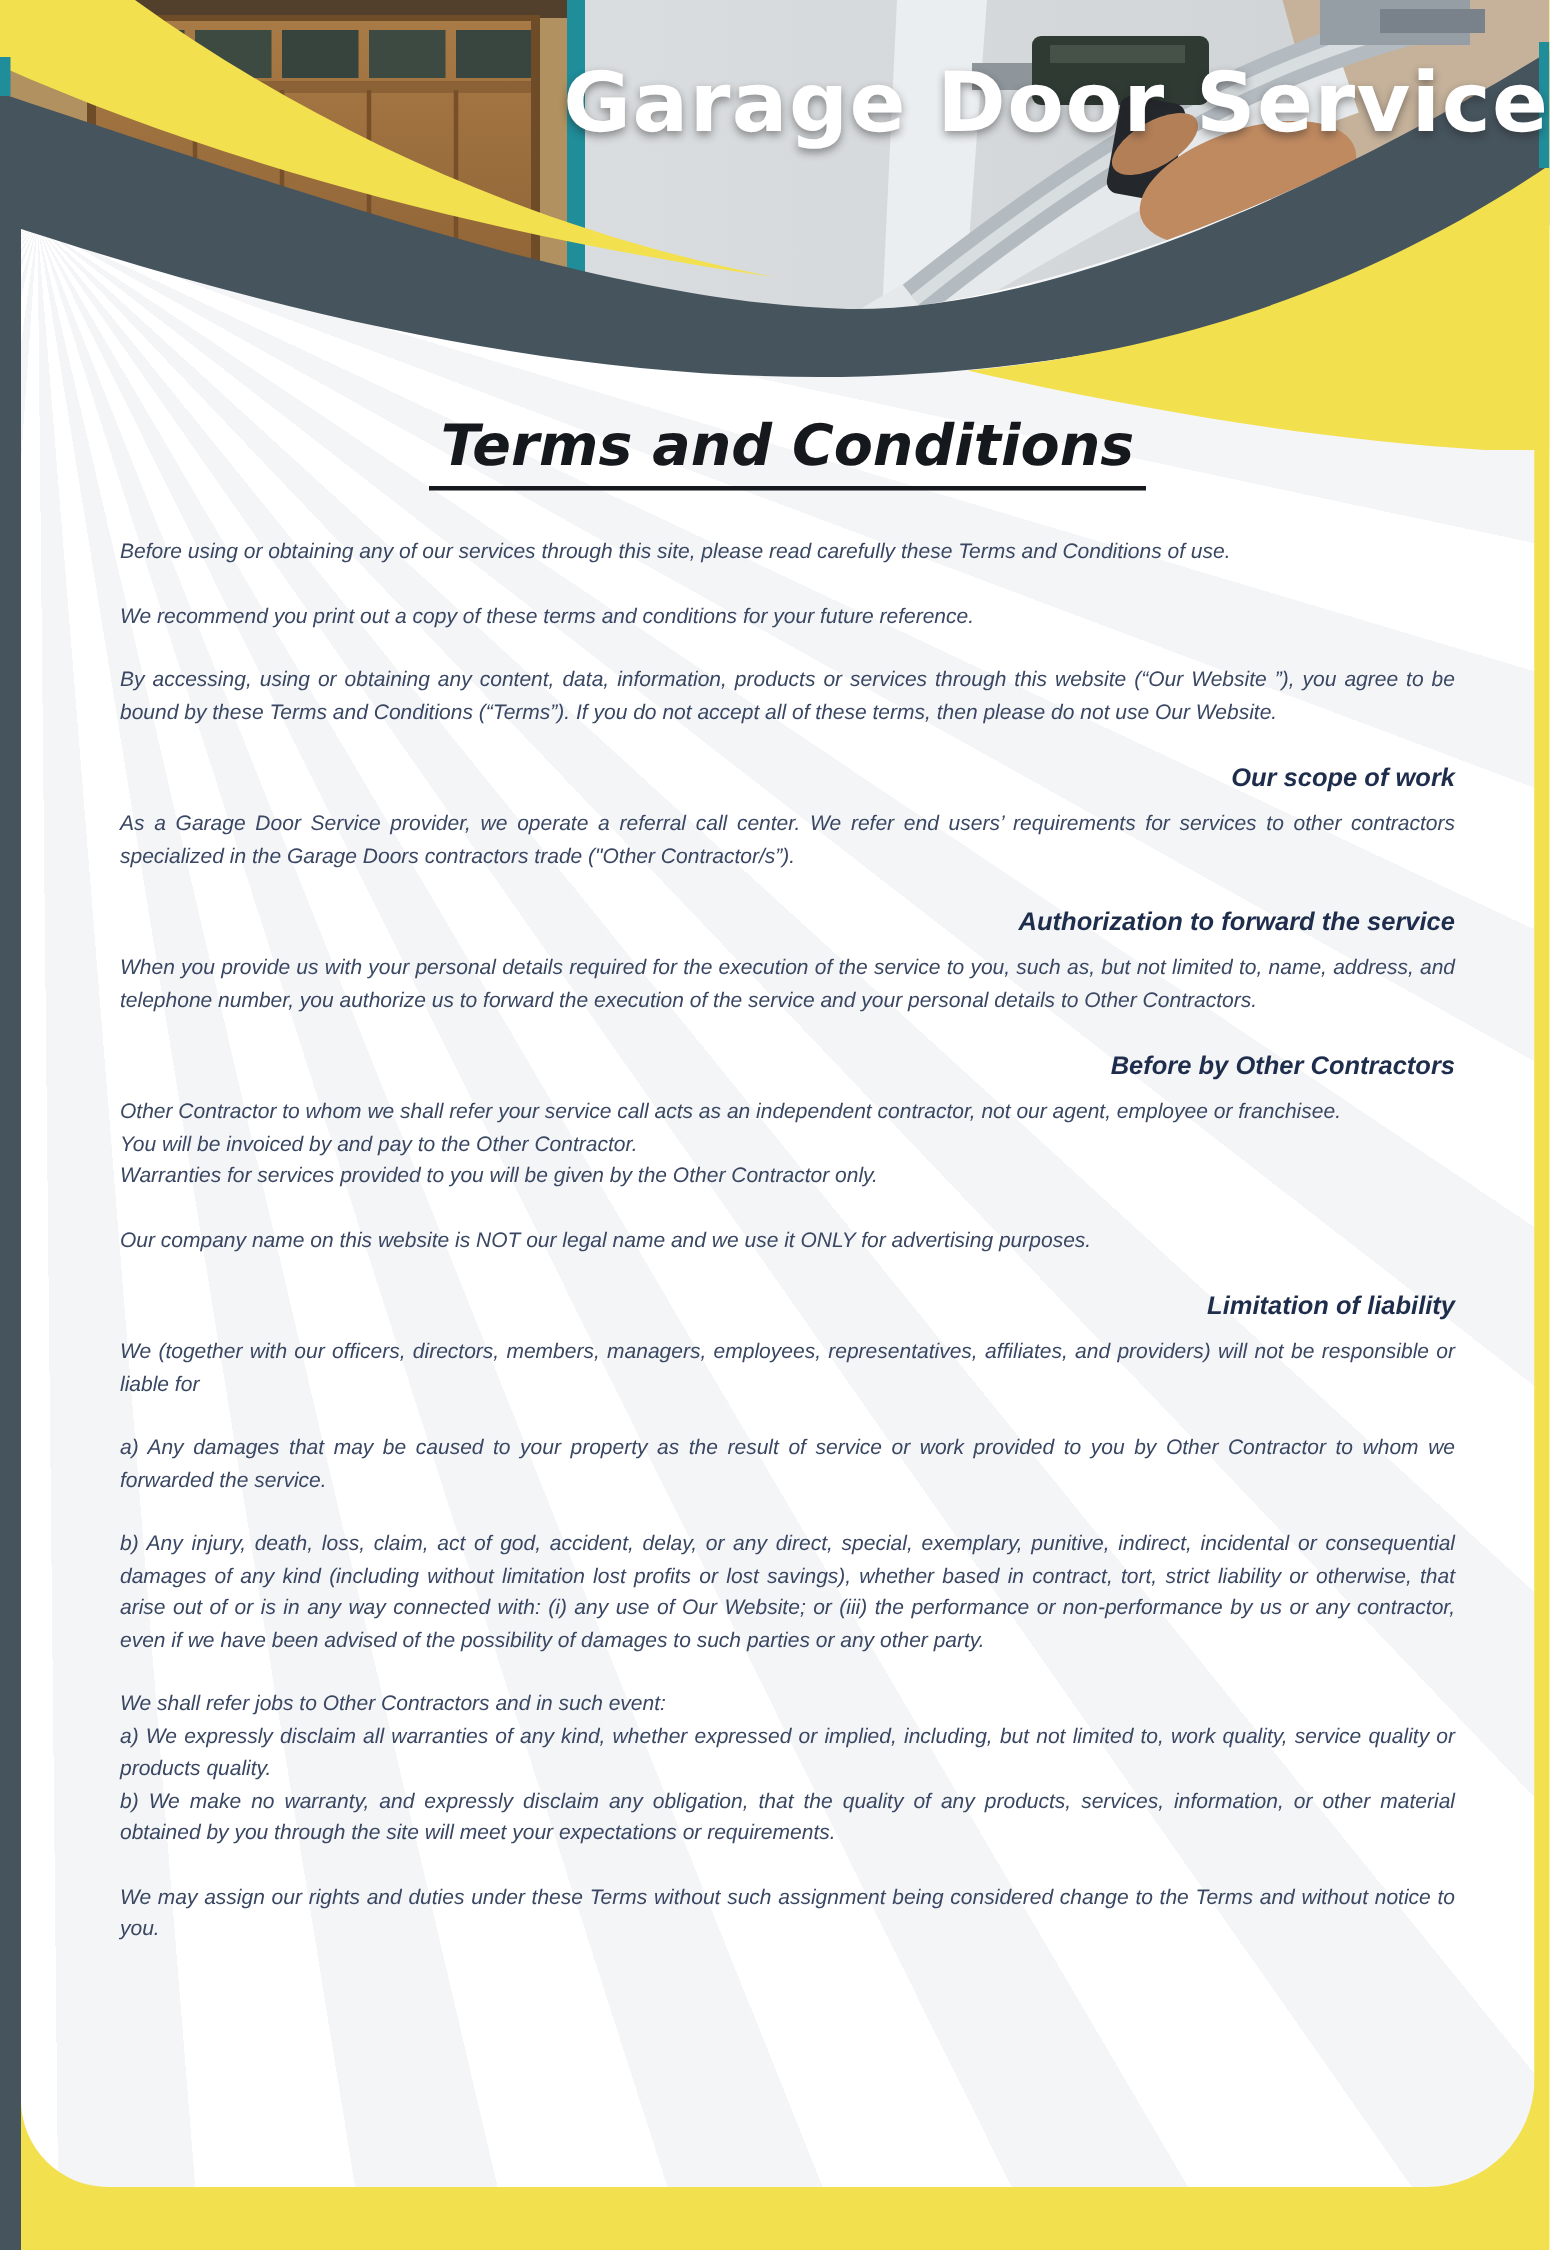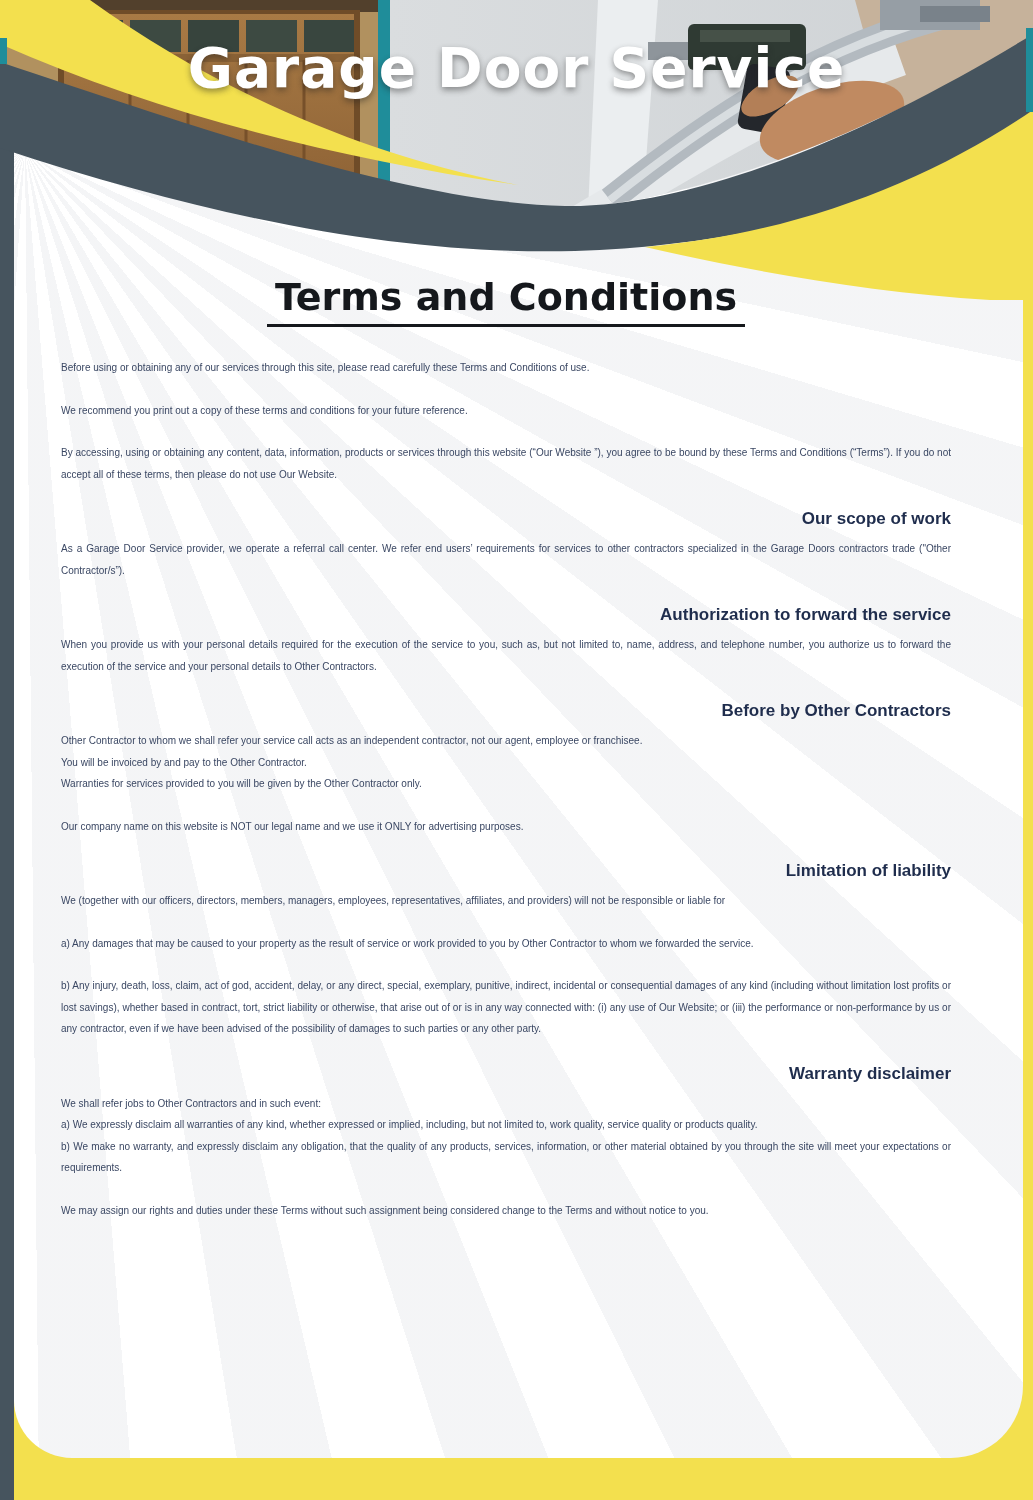--- a/index.html
+++ b/index.html
@@ -42,7 +42,7 @@
   .header svg{display:block;}
   .hero-title{
     position:absolute;left:0;top:36px;width:1033px;
-    text-align:center;
+    text-align:right;
     font-family:"DejaVu Sans",sans-serif;
     font-weight:bold;
     font-size:55px;

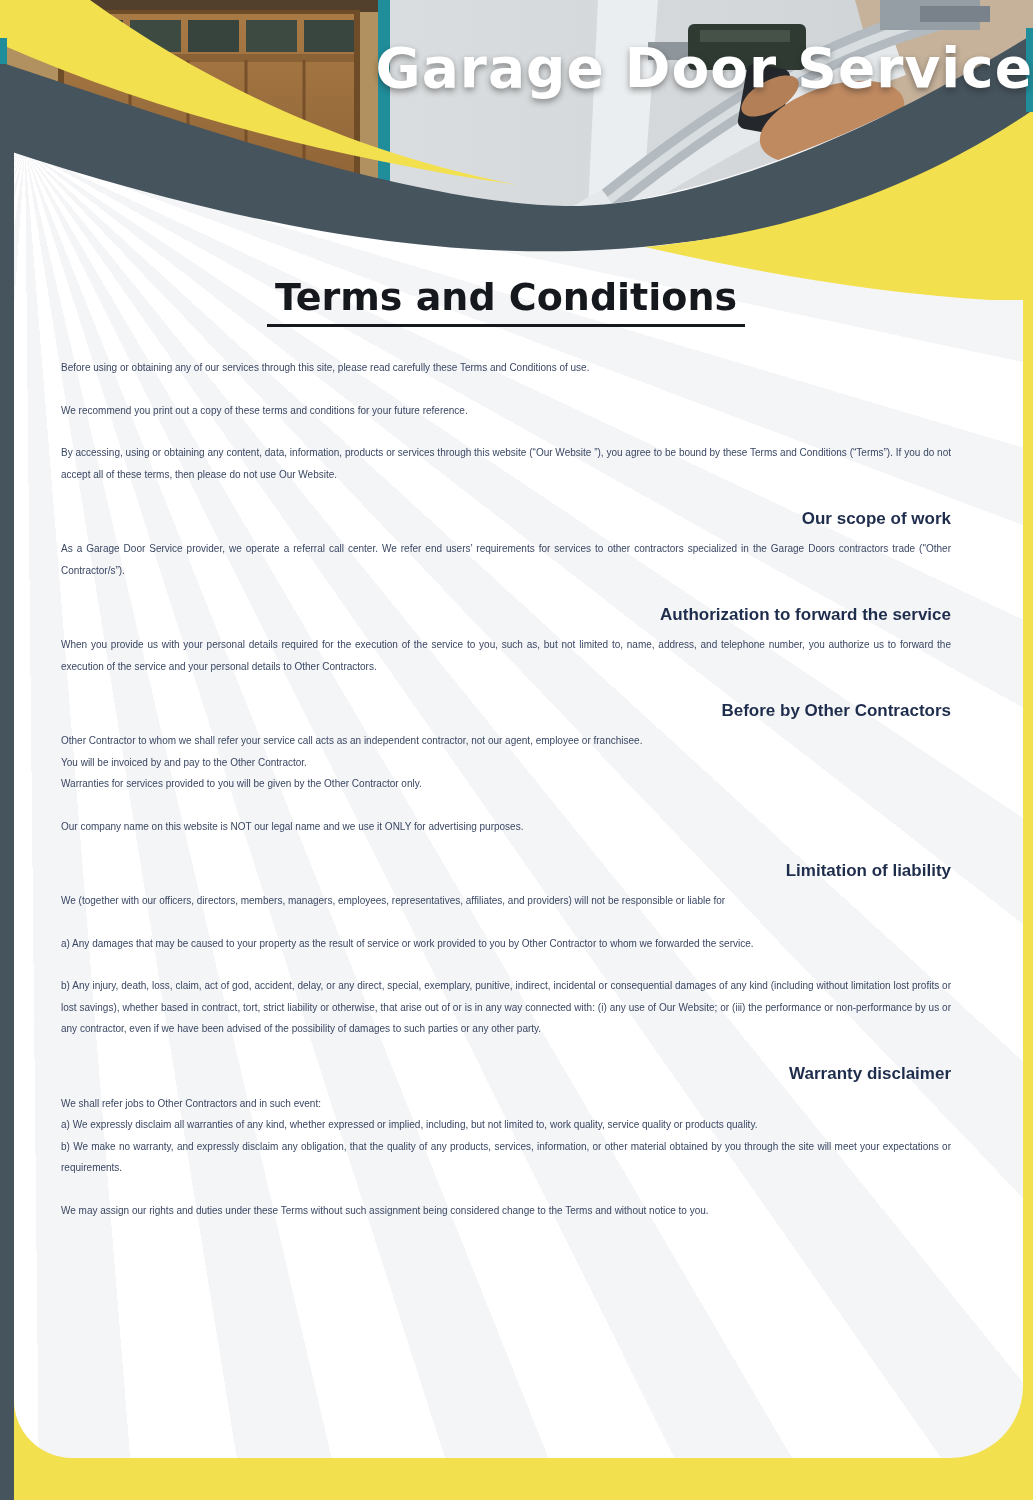--- a/index.html
+++ b/index.html
@@ -57,8 +57,9 @@
   .teal-fill{fill:var(--teal);}
   
   .article{
-    position:absolute;left:61px;top:274px;width:890px;z-index:5;
+    position:absolute;left:80px;top:274px;width:890px;z-index:5;
     color:var(--body-text);
+    font-style:italic;
   }
   .doc-title{
     text-align:center;

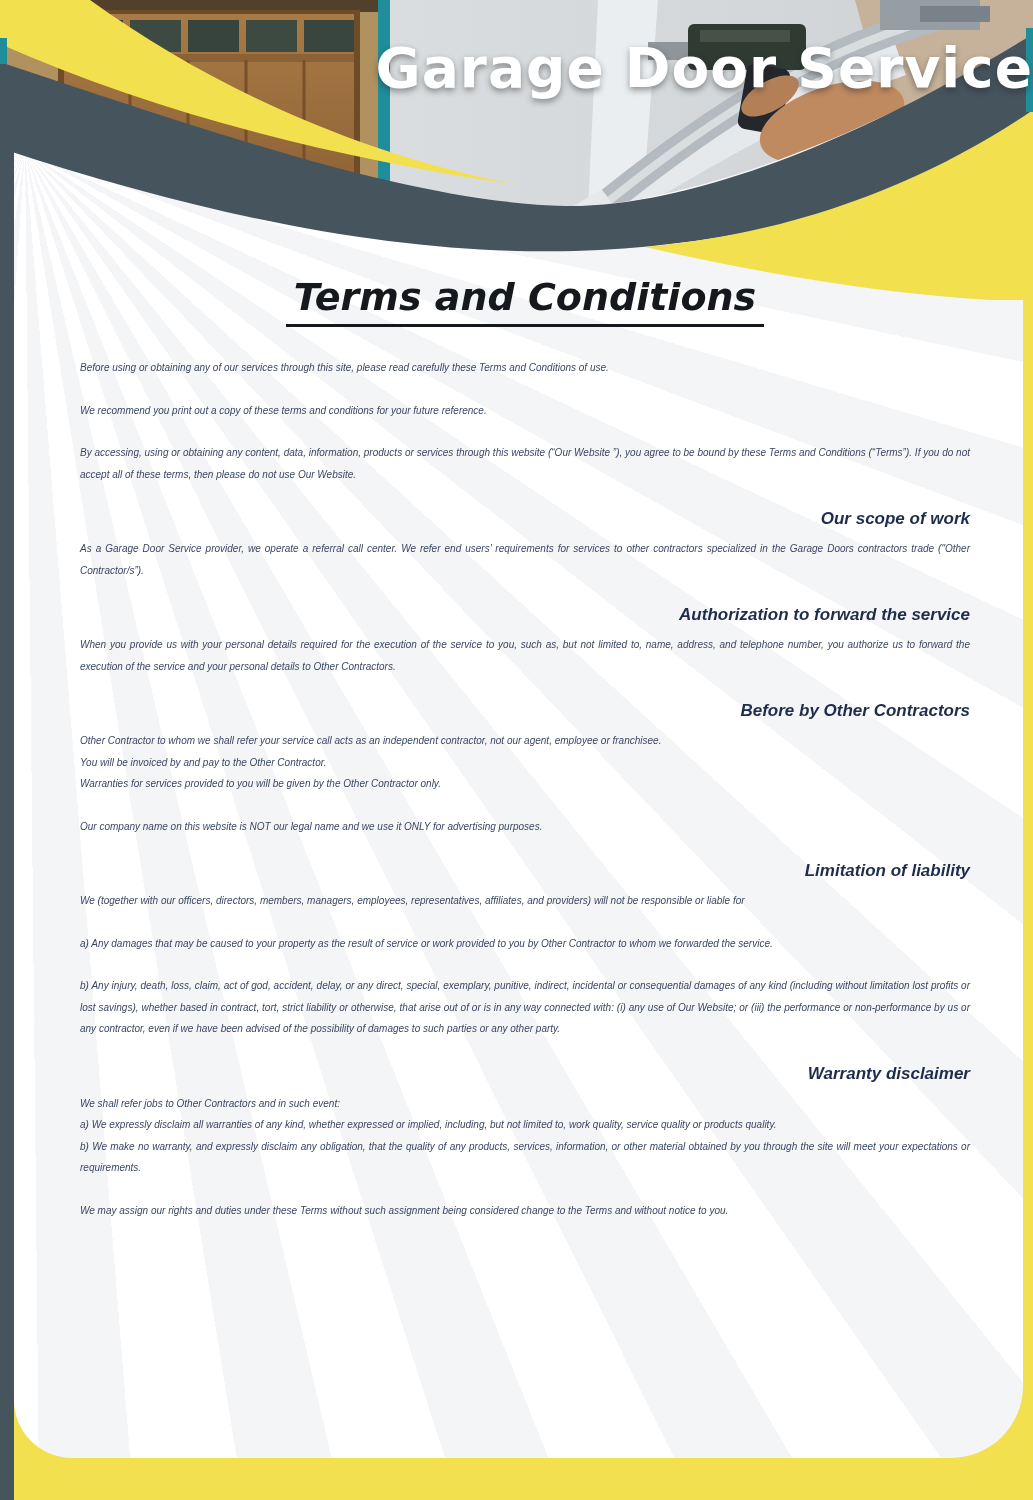--- a/index.html
+++ b/index.html
@@ -75,7 +75,7 @@
     padding:0 8px 4px;
   }
   .article p{
-    font-size:10px;line-height:21.5px;
+    font-size:14px;line-height:21.5px;
     text-align:justify;
     white-space:pre-line;
     margin-top:21px;

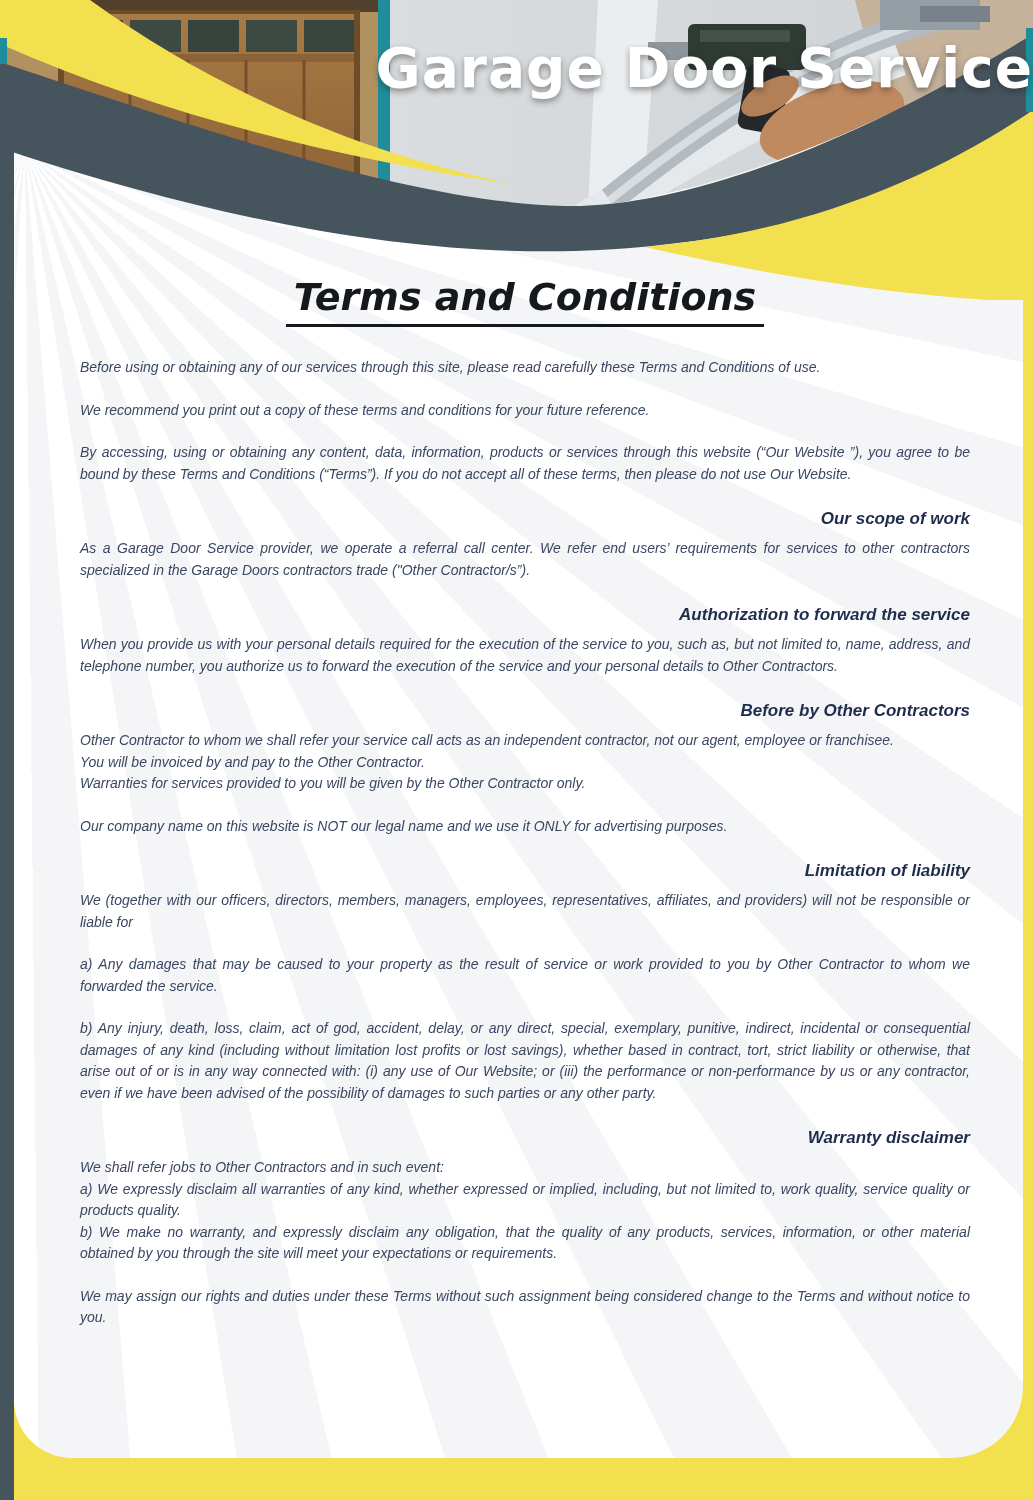--- a/index.html
+++ b/index.html
@@ -203,7 +203,6 @@
         <p>b) Any injury, death, loss, claim, act of god, accident, delay, or any direct, special, exemplary, punitive, indirect, incidental or consequential damages of any kind (including without limitation lost profits or lost savings), whether based in contract, tort, strict liability or otherwise, that arise out of or is in any way connected with: (i) any use of Our Website; or (iii) the performance or non-performance by us or any contractor, even if we have been advised of the possibility of damages to such parties or any other party.</p>
       </section>
       <section>
-        <h2>Warranty disclaimer</h2>
         <p>We shall refer jobs to Other Contractors and in such event:
 a) We expressly disclaim all warranties of any kind, whether expressed or implied, including, but not limited to, work quality, service quality or products quality.
 b) We make no warranty, and expressly disclaim any obligation, that the quality of any products, services, information, or other material obtained by you through the site will meet your expectations or requirements.</p>

